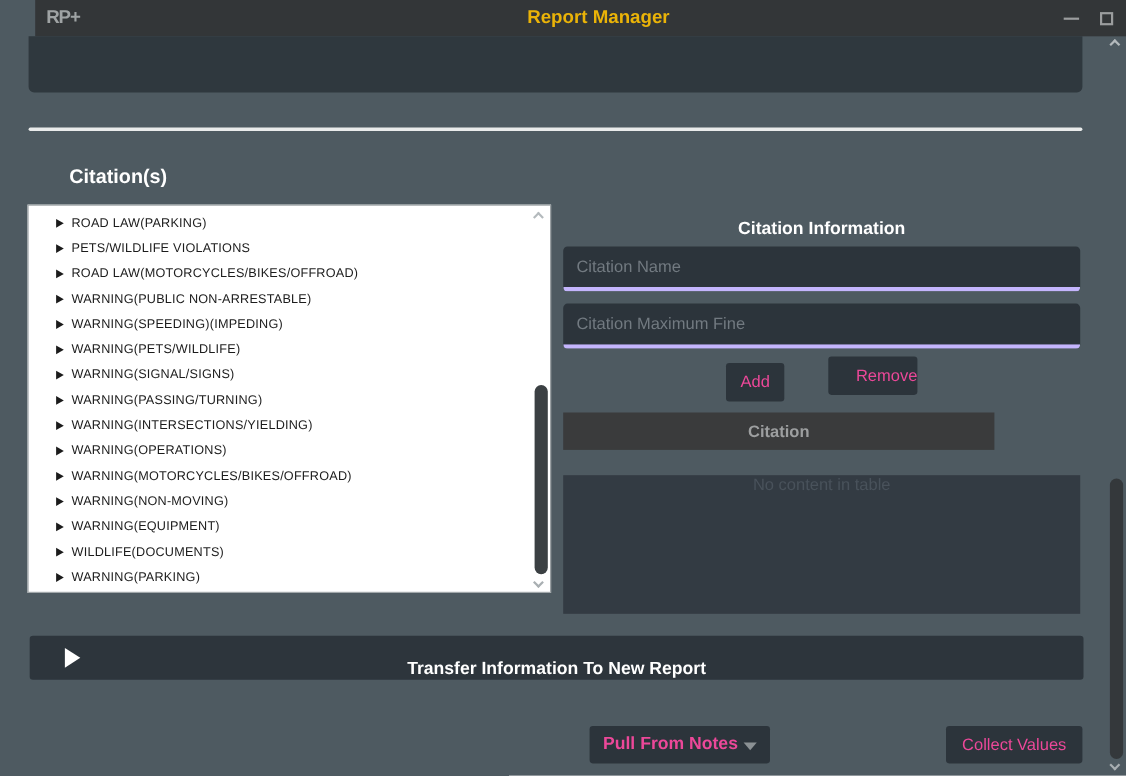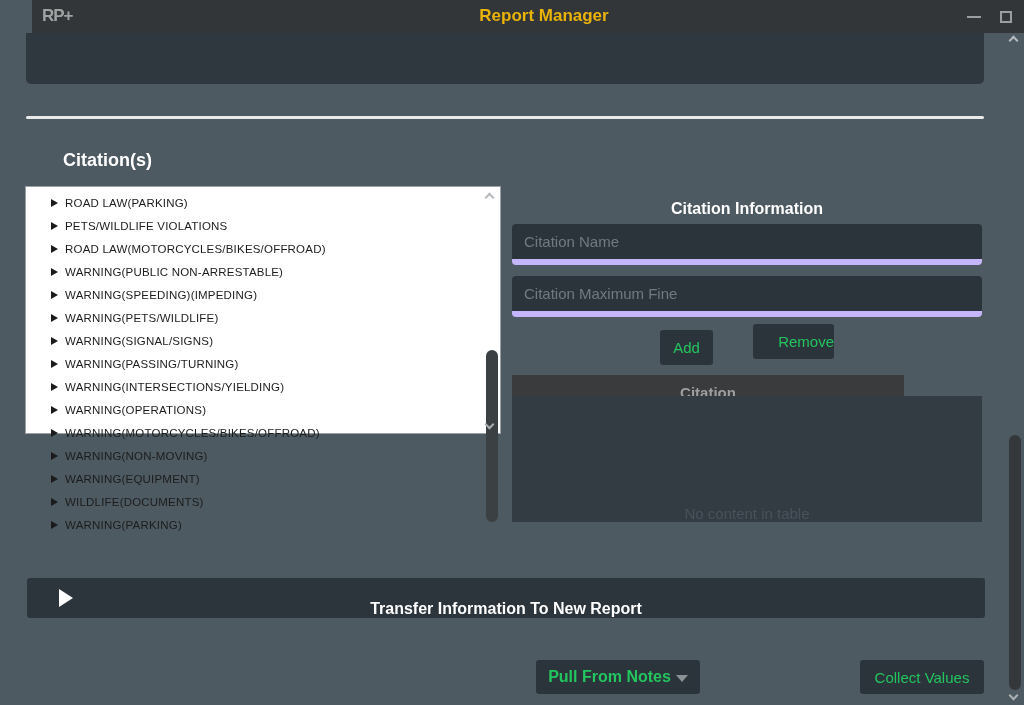--- a/index.html
+++ b/index.html
@@ -24,7 +24,7 @@
 
   
   .citations-heading { position:absolute; left:63px; top:150px; font-size:18px; font-weight:bold; color:#ffffff; }
-  .listbox { position:absolute; left:25px; top:186px; width:476px; height:248px; background:#ffffff; border:1px solid #9aa0a3; }
+  .listbox { position:absolute; left:25px; top:186px; width:476px; height:353px; background:#ffffff; border:1px solid #9aa0a3; }
   .list-items { position:absolute; left:0; top:4px; right:18px; }
   .tree-item { height:23px; display:flex; align-items:center; padding-left:25px; cursor:default; }
   .tree-arrow { width:0; height:0; border-left:7px solid #1b1b1b; border-top:4px solid transparent; border-bottom:4px solid transparent; margin-right:7px; flex:none; }

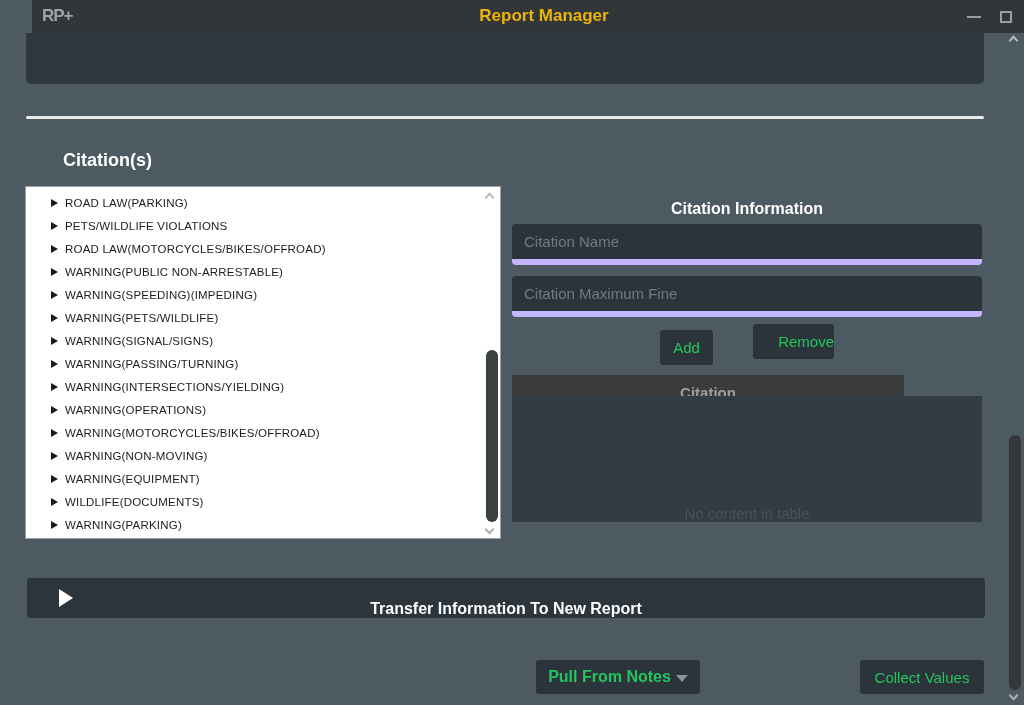--- a/index.html
+++ b/index.html
@@ -39,7 +39,7 @@
 
   
   .ci-heading { position:absolute; left:512px; top:200px; width:470px; text-align:center; font-size:16px; font-weight:bold; color:#ffffff; }
-  .ci-input { position:absolute; left:512px; width:470px; height:41px; background:#2c343b; border:none; border-bottom:6px solid #c4b5fd; border-radius:4px; color:#d0d4d6; font-family:"Liberation Sans", sans-serif; font-size:15px; padding:0 12px; outline:none; }
+  .ci-input { position:absolute; left:512px; width:470px; height:41px; background:#2c343b; border:none; border-bottom:4px solid #c4b5fd; border-radius:4px; color:#d0d4d6; font-family:"Liberation Sans", sans-serif; font-size:15px; padding:0 12px; outline:none; }
   .ci-input::placeholder { color:#727a81; opacity:1; }
   .input-name { top:224px; }
   .input-fine { top:276px; }

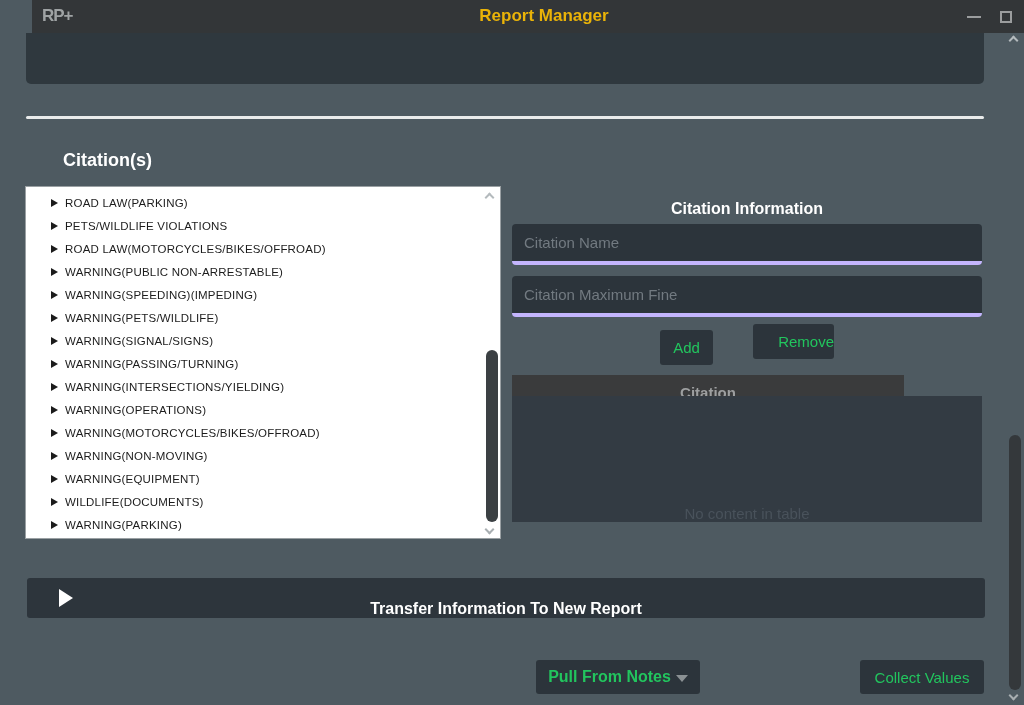--- a/index.html
+++ b/index.html
@@ -44,7 +44,7 @@
   .input-name { top:224px; }
   .input-fine { top:276px; }
 
-  .btn { position:absolute; background:#2c343b; color:#22c55e; border:none; border-radius:3px; font-family:"Liberation Sans", sans-serif; font-size:15px; cursor:default; }
+  .btn { position:absolute; background:#2c343b; color:#ec4899; border:none; border-radius:3px; font-family:"Liberation Sans", sans-serif; font-size:15px; cursor:default; }
   .add-btn    { left:660px; top:330px; width:53px; height:35px; }
   .remove-btn { left:753px; top:324px; width:81px; height:35px;text-align:right; }
 

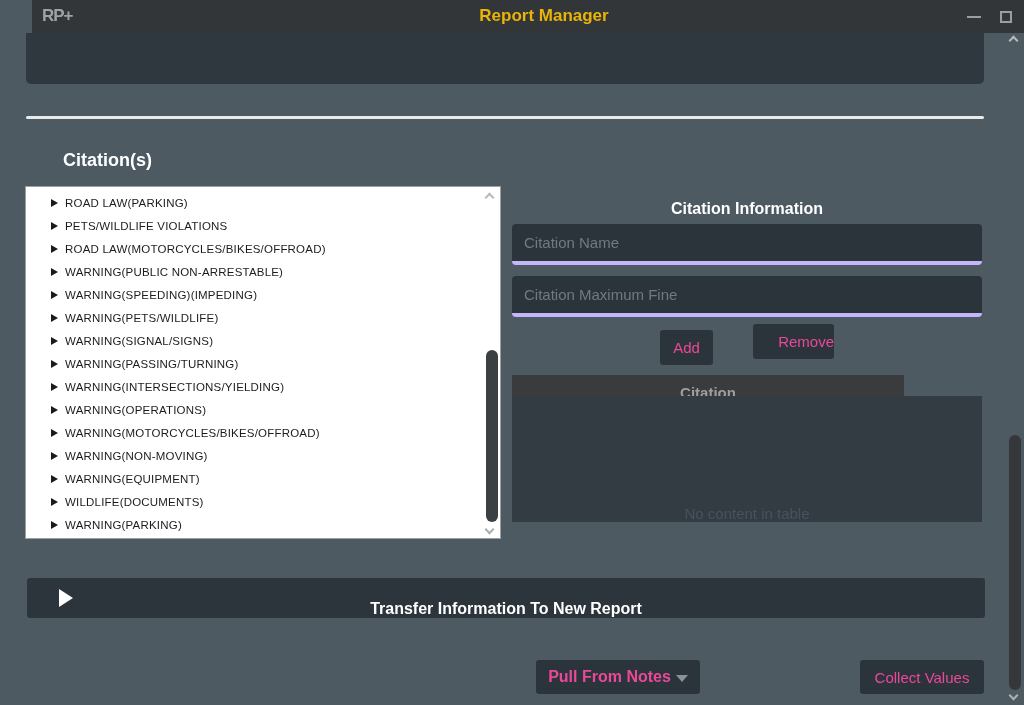--- a/index.html
+++ b/index.html
@@ -49,7 +49,7 @@
   .remove-btn { left:753px; top:324px; width:81px; height:35px;text-align:right; }
 
   .table-header { position:absolute; left:512px; top:375px; width:392px; height:34px; background:#3a3b3c; display:flex; align-items:center; justify-content:center; font-size:15px; font-weight:bold; color:#9d9fa0; }
-  .table-body { position:absolute; left:512px; top:396px; width:470px; height:126px; background:#333b43; display:flex; align-items:flex-end; justify-content:center; }
+  .table-body { position:absolute; left:512px; top:432px; width:470px; height:126px; background:#333b43; display:flex; align-items:flex-start; justify-content:center; }
   .table-empty { font-size:15px; color:#49525b; }
 
   

